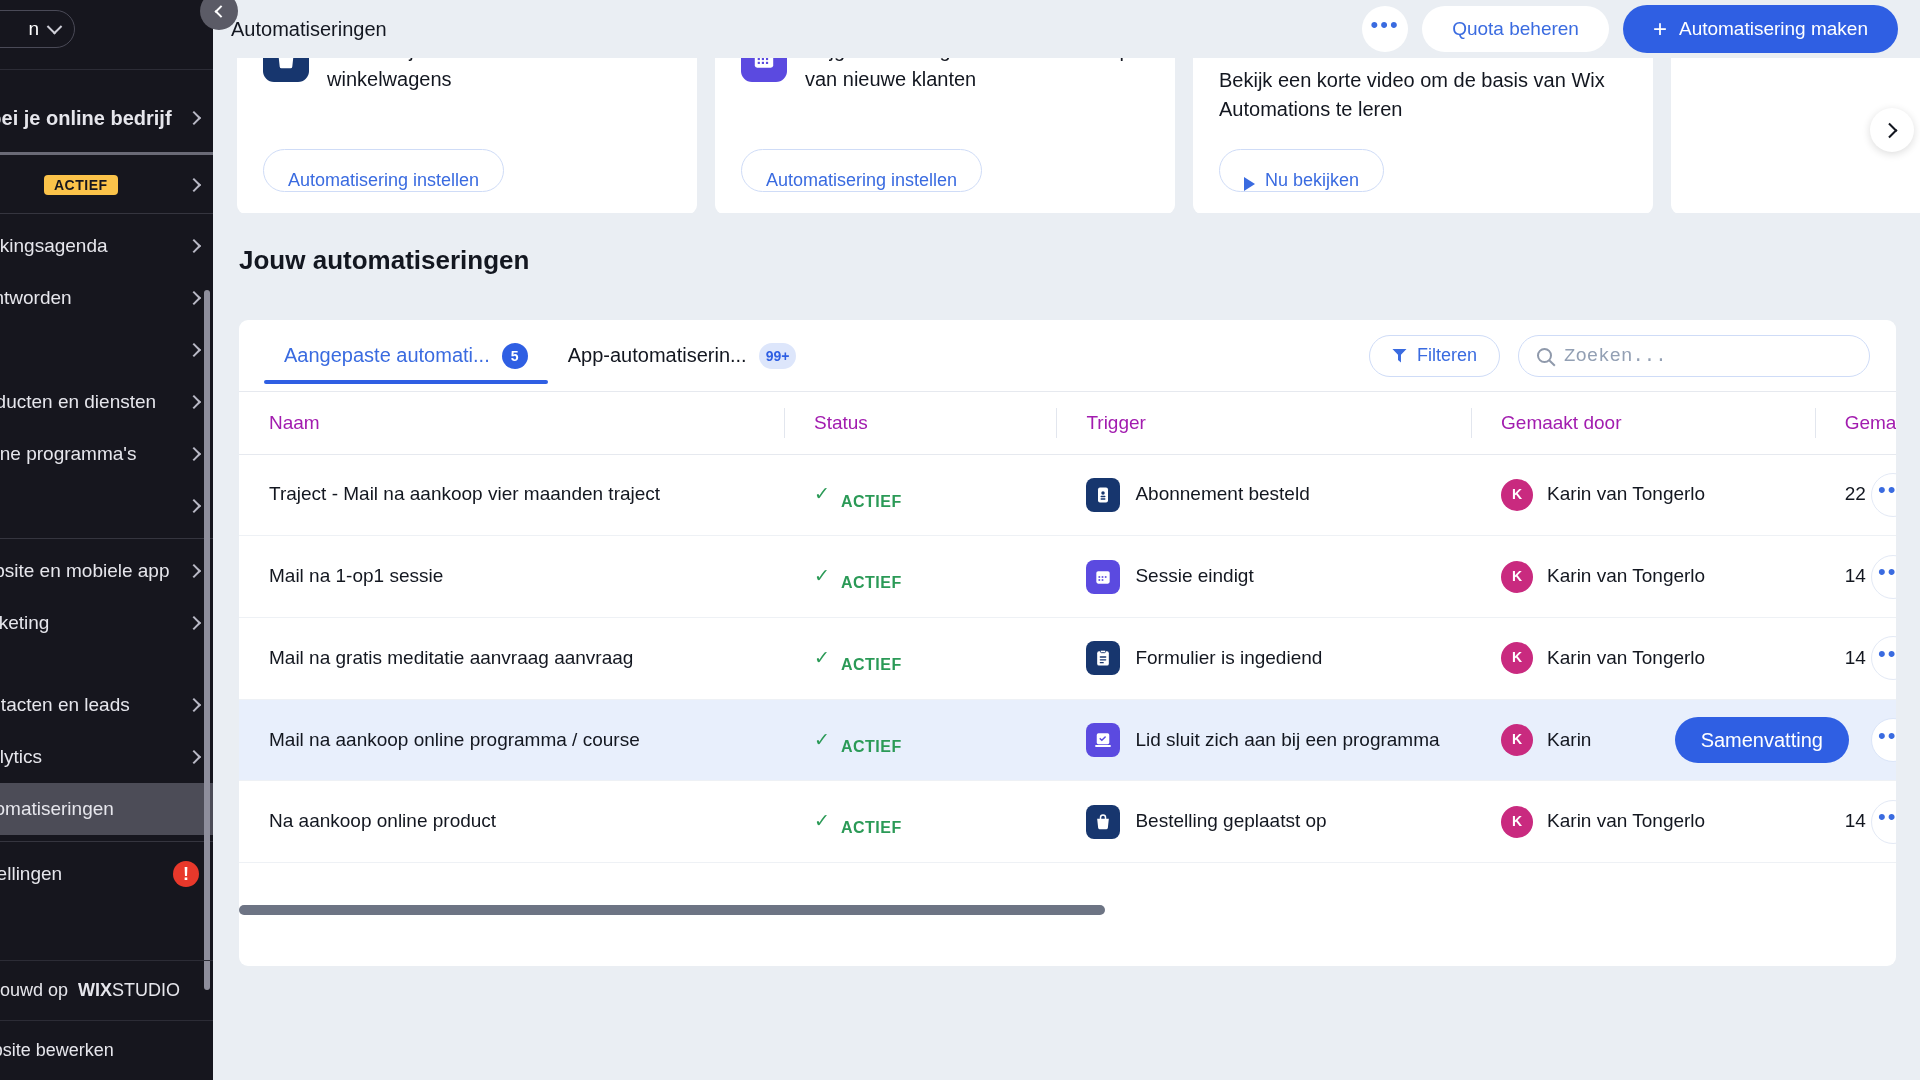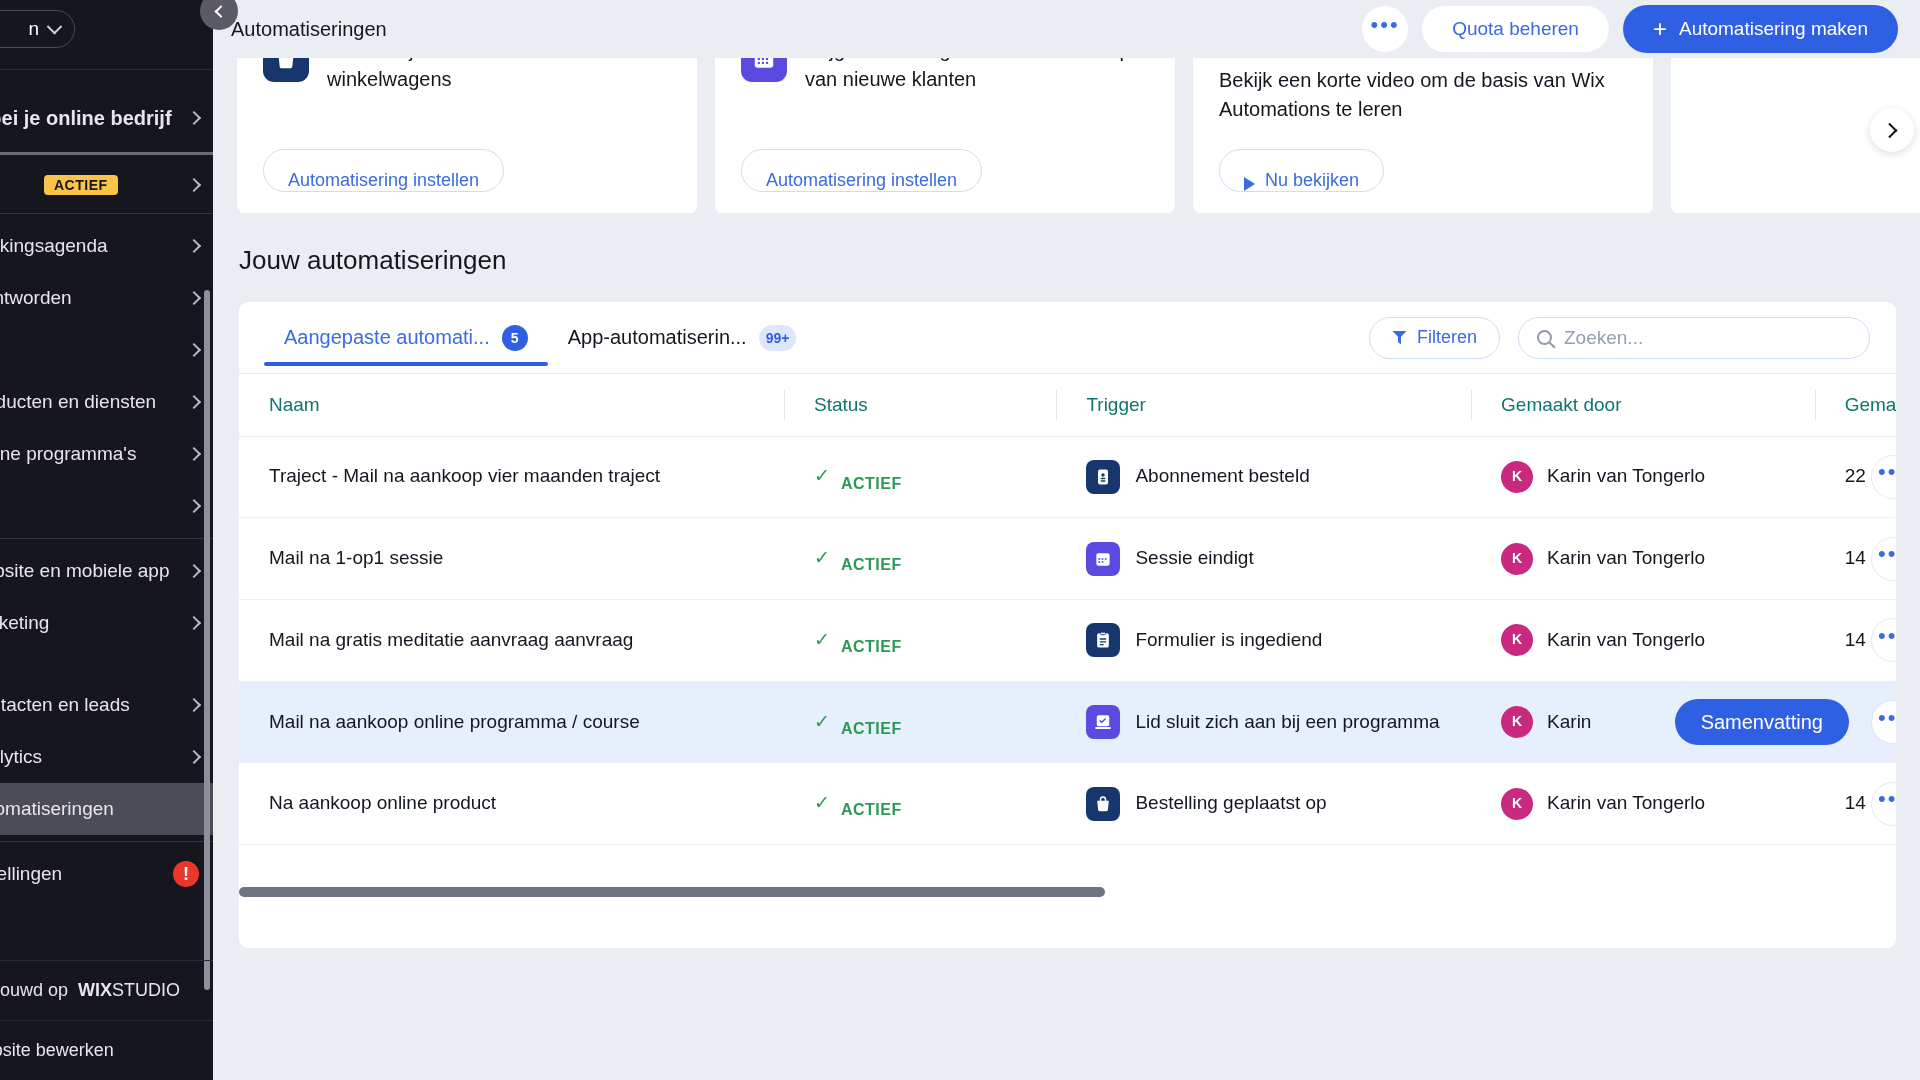--- a/index.html
+++ b/index.html
@@ -206,8 +206,8 @@
 
   
   #section-title {
-    padding: 32px 0 26px 26px;
-    font-size: 26px; font-weight: 400; color: #131720;
+    padding: 32px 0 44px 26px;
+    font-size: 26px; font-weight: 700; color: #131720;
   }
 
   

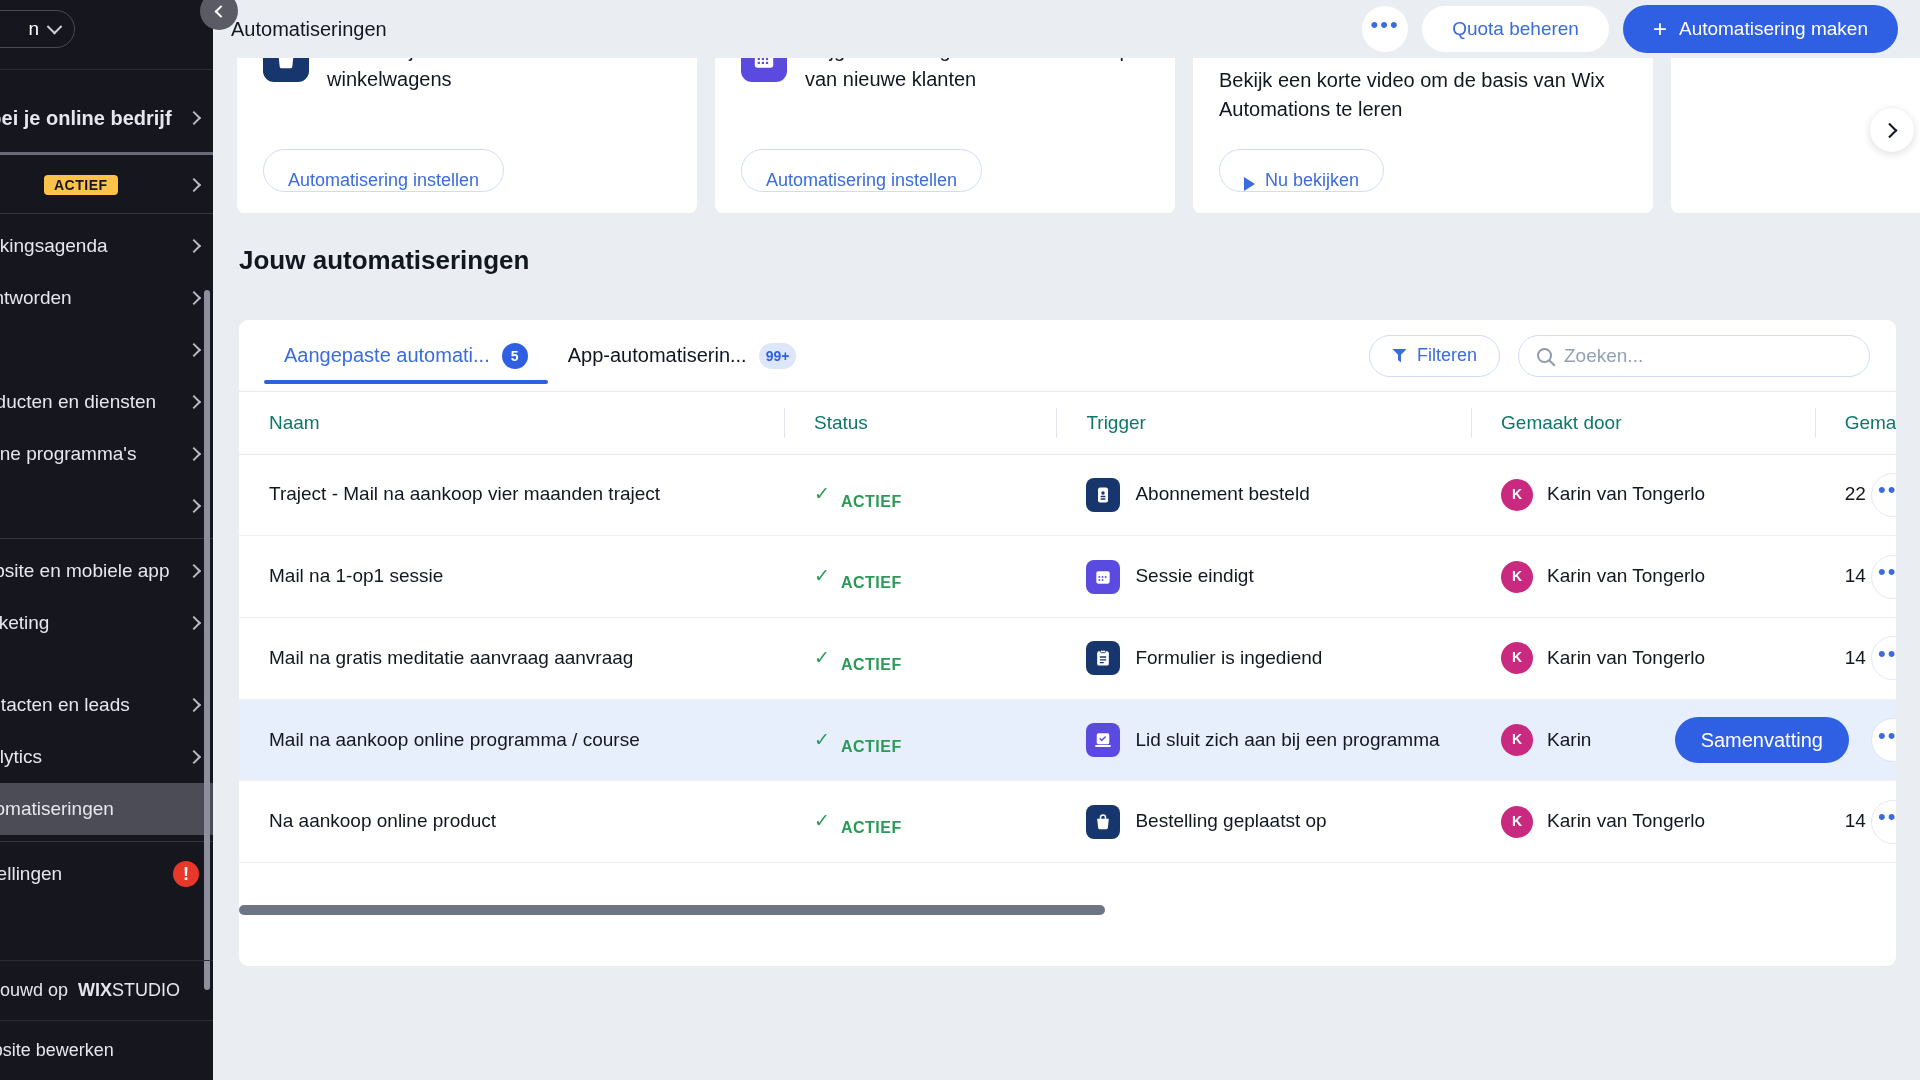--- a/index.html
+++ b/index.html
@@ -271,7 +271,7 @@
   }
   .search-box input {
     border: none; outline: none; font-size: 19px;
-    font-family: Liberation Sans, sans-serif; color: #131720; width: 100%;
+    font-family: Liberation Mono, monospace; color: #131720; width: 100%;
     background: transparent;
   }
   .search-box input::placeholder { color: #93a0b4; }

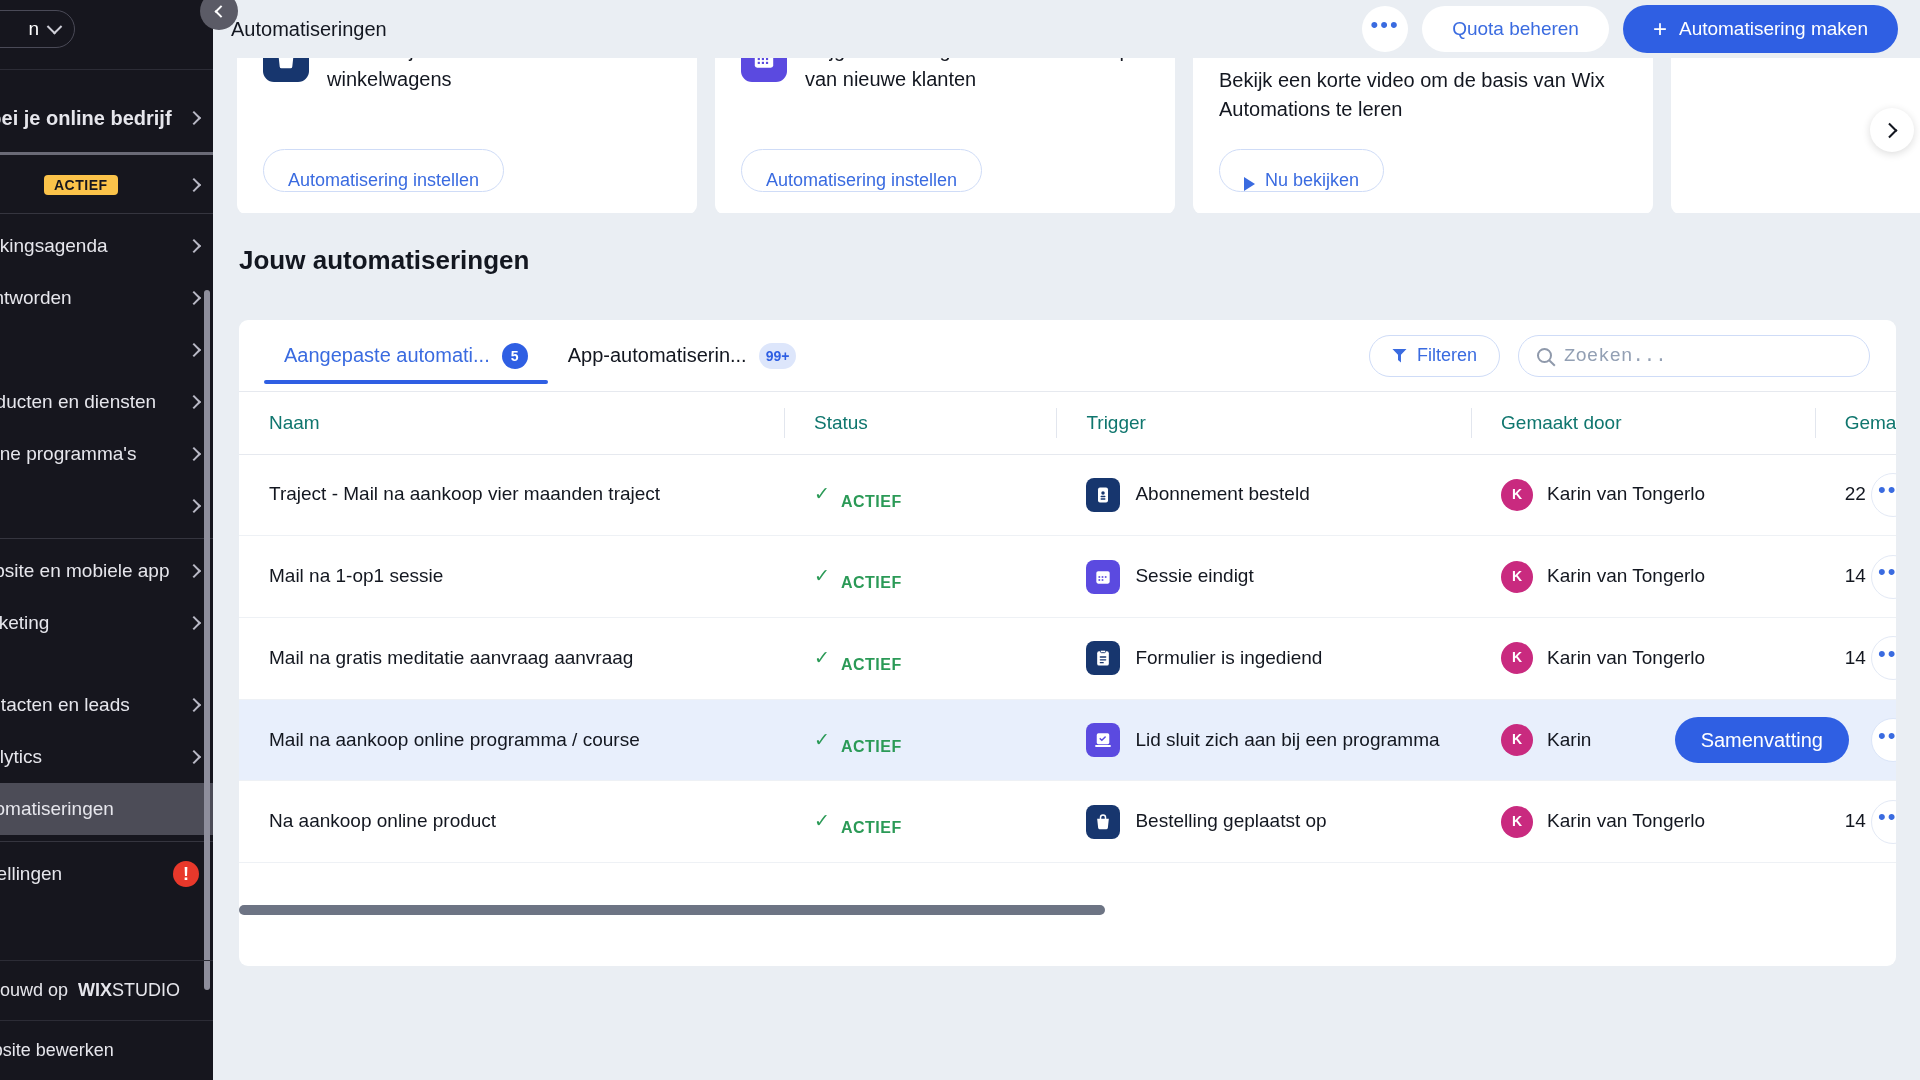--- a/index.html
+++ b/index.html
@@ -280,7 +280,7 @@
   #tablewrap { overflow: hidden; position: relative; }
   table { border-collapse: collapse; table-layout: fixed; width: 1860px; }
   th {
-    font-size: 19px; font-weight: 400; color: #0f766e;
+    font-size: 19px; font-weight: 400; color: #a21caf;
     text-align: left; height: 62px;
     padding: 0 0 0 30px; border-bottom: 1px solid #e6e9ef;
     position: relative;

